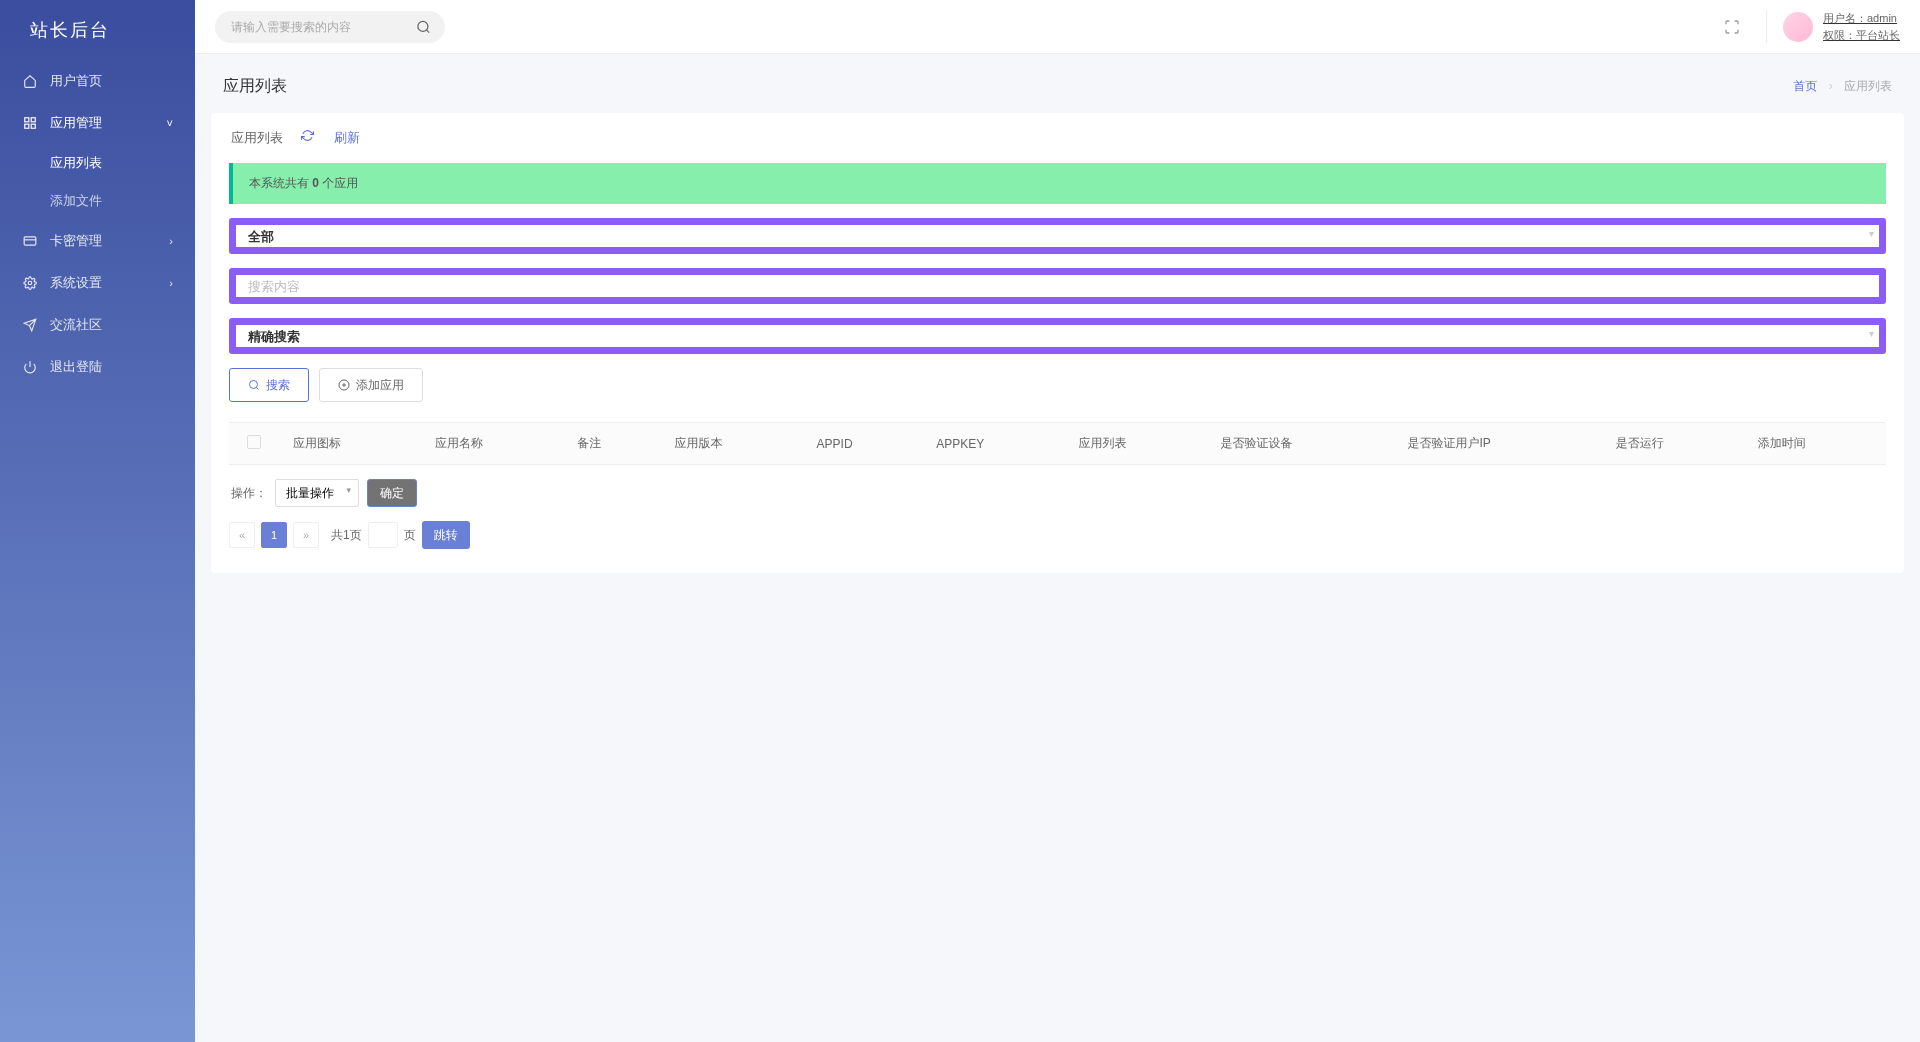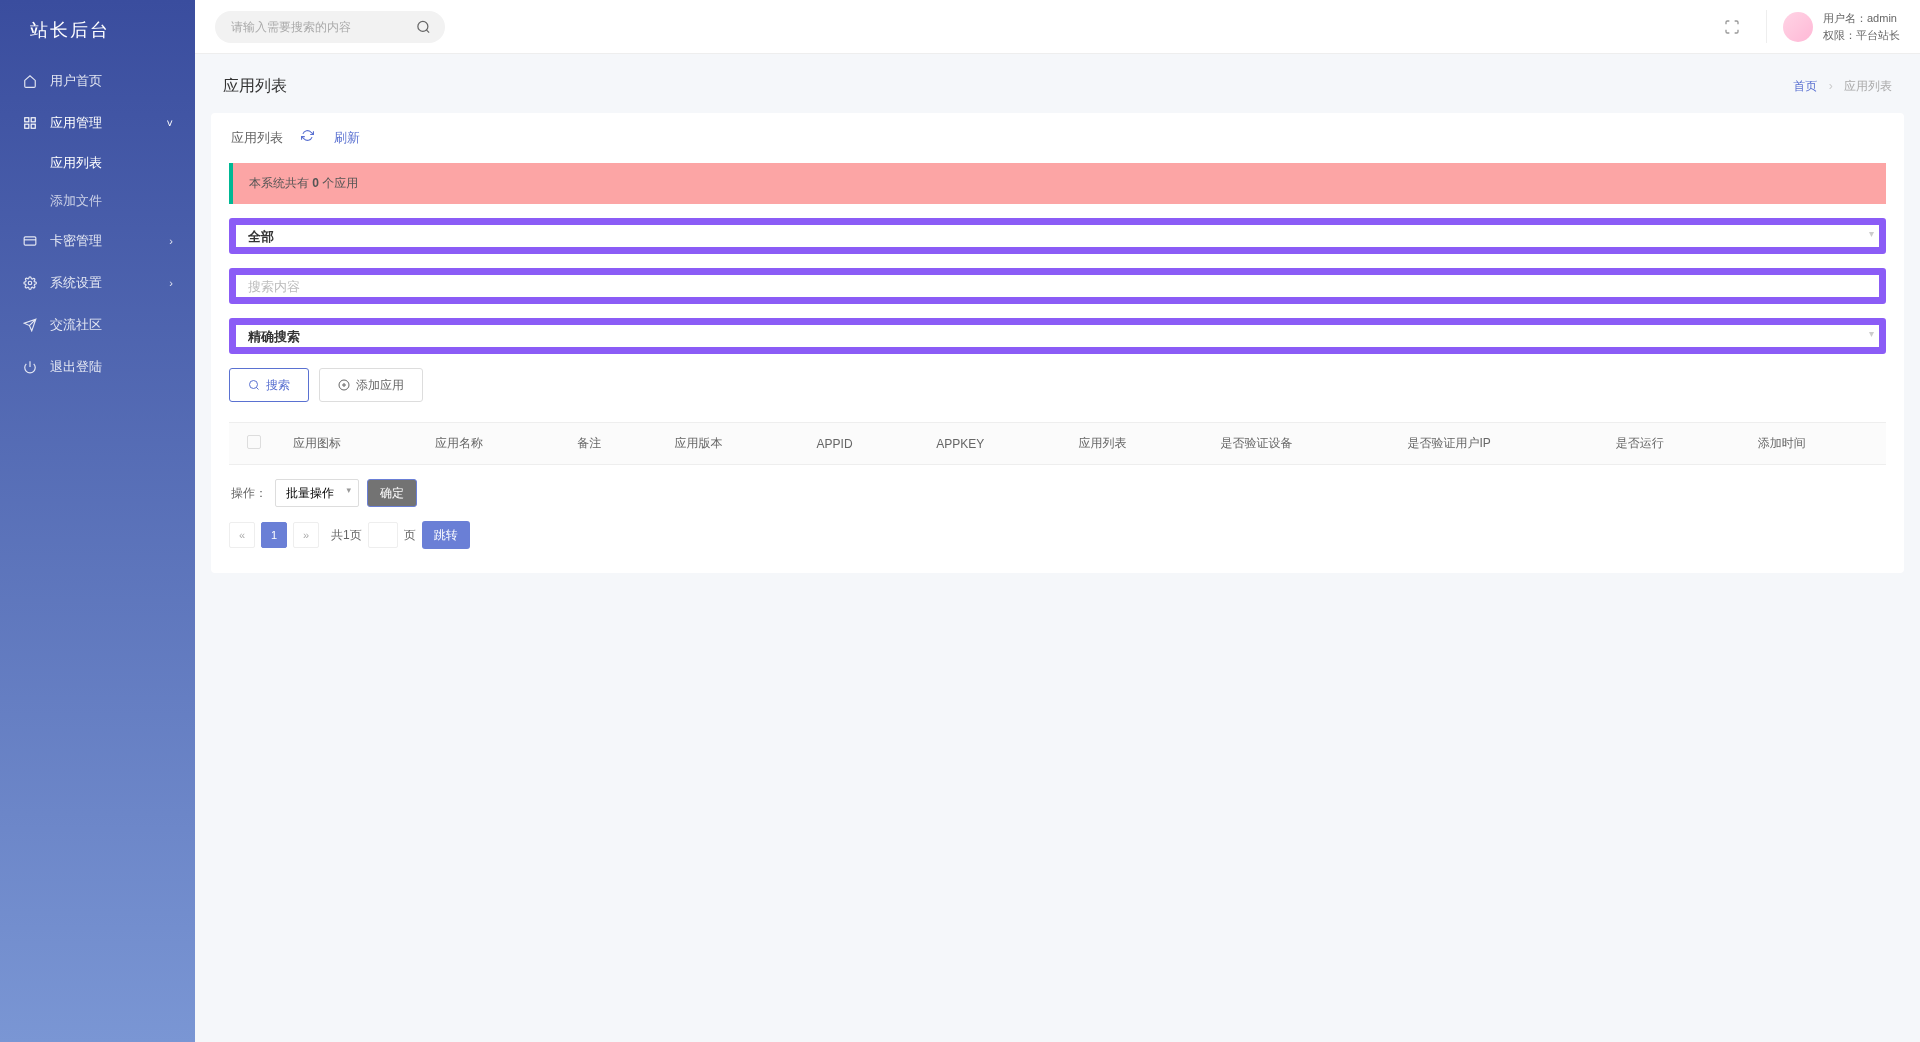--- a/index.html
+++ b/index.html
@@ -27,7 +27,7 @@
     .search-input { width: 100%; height: 32px; border: none; background: #f2f2f2; border-radius: 16px; padding: 0 40px 0 16px; font-size: 12px; color: #666; outline: none; }
     .search-input::placeholder { color: #aaa; }
     .search-btn { position: absolute; right: 10px; top: 50%; transform: translateY(-50%); background: none; border: none; cursor: pointer; padding: 4px; }
-    .topbar-right { margin-left: auto; display: flex; align-items: center; gap: 20px; }
+    .topbar-right { margin-left: auto; display: flex; align-items: center; gap: 20px; text-decoration: underline; }
     .fullscreen-btn { background: none; border: none; cursor: pointer; padding: 6px; color: #999; }
     .user-info { display: flex; align-items: center; gap: 10px; border-left: 1px solid #eee; padding-left: 16px; }
     .avatar { width: 30px; height: 30px; border-radius: 50%; background: linear-gradient(135deg,#ffd4e5,#ffb8d6); }

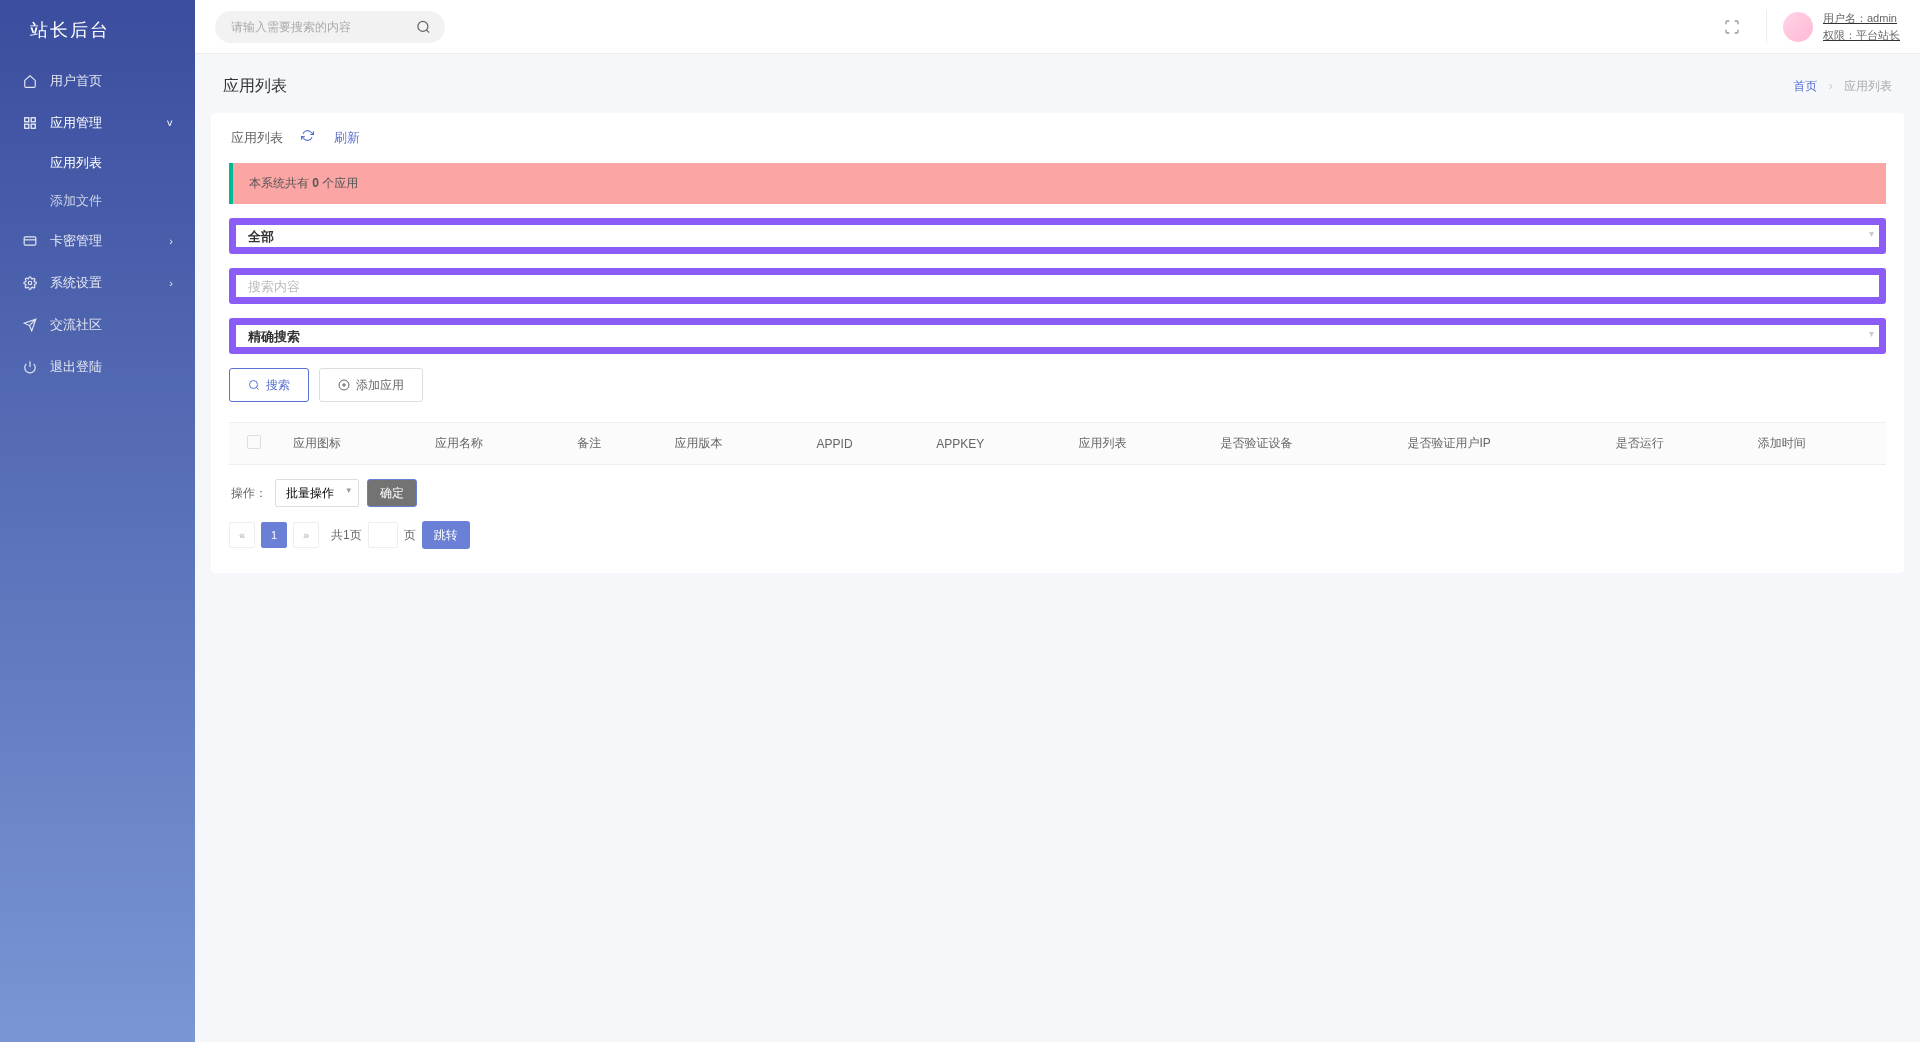--- a/index.html
+++ b/index.html
@@ -44,7 +44,7 @@
     .refresh-link { color: #5A71D1; display: inline-flex; align-items: flex-start; gap: 20px; cursor: pointer; }
     
     .card-body { padding: 0 18px 24px; }
-    .alert { border-left: 4px solid #00b894; background: #fca5a5; padding: 12px 16px; font-size: 12px; color: #555; margin-bottom: 14px; }
+    .alert { border-left: 4px solid #00b894; background: #86efac; padding: 12px 16px; font-size: 12px; color: #555; margin-bottom: 14px; }
     .alert b { font-weight: 600; }
     
     .form-control { width: 100%; height: 36px; border: 7px solid #8b5cf6; border-radius: 3px; padding: 0 12px; font-size: 13px; color: #333; background: #fff; outline: none; margin-bottom: 14px; }

